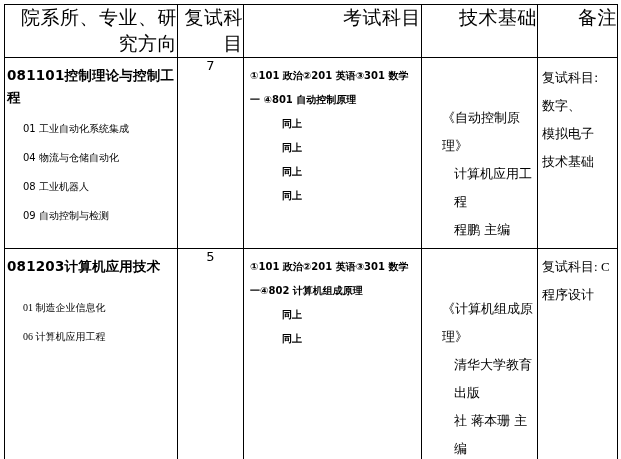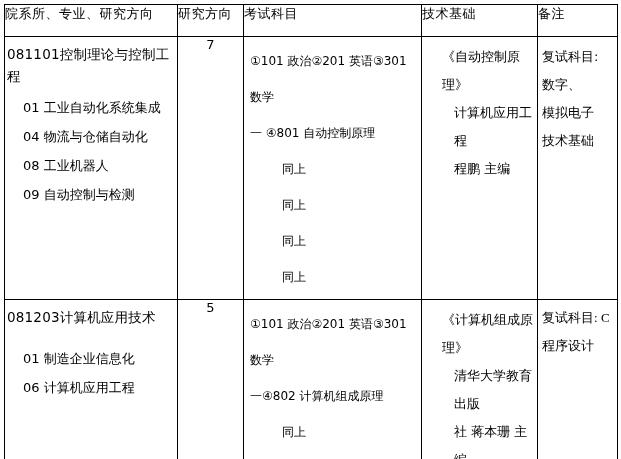--- a/index.html
+++ b/index.html
@@ -43,9 +43,9 @@
   
   .hdr td {
     height: 32px;
-    text-align: left;
+    text-align: right;
     vertical-align: middle;
-    font-size: 13px;
+    font-size: 19px;
     letter-spacing: 0.5px;
   }
   .major-head {

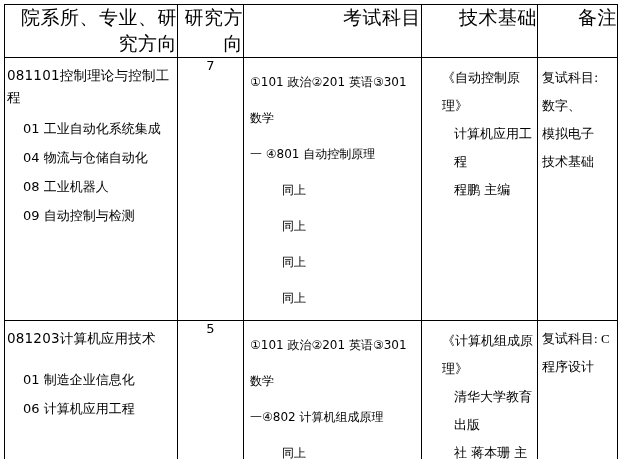--- a/index.html
+++ b/index.html
@@ -113,7 +113,7 @@
     <tbody>
       <tr class="hdr">
         <td>院系所、专业、研究方向</td>
-        <td>研究方向</td>
+        <td>复试科目</td>
         <td>考试科目</td>
         <td>技术基础</td>
         <td>备注</td>

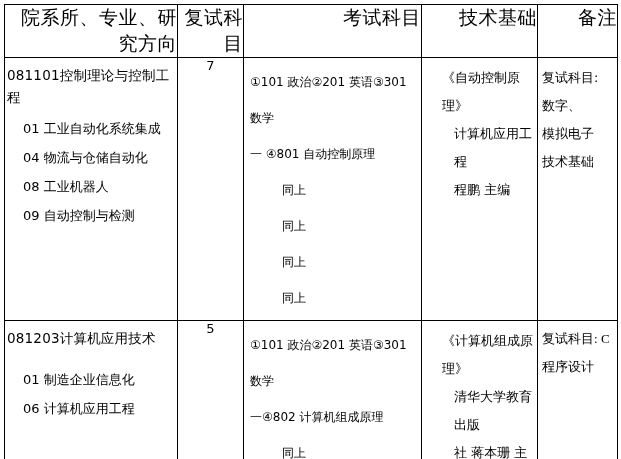--- a/index.html
+++ b/index.html
@@ -49,7 +49,7 @@
     letter-spacing: 0.5px;
   }
   .major-head {
-    font-weight: normal;
+    font-weight: bold;
     font-size: 13.5px;
     letter-spacing: 0.2px;
     padding: 6px 2px 2px 2px;

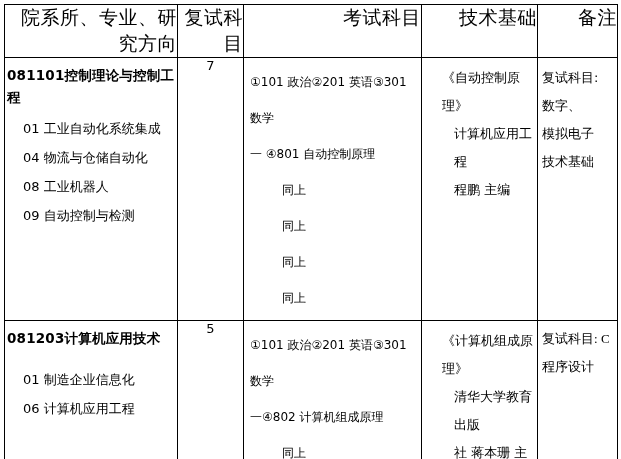--- a/index.html
+++ b/index.html
@@ -70,8 +70,9 @@
   }
   .subj {
     padding: 6px 4px 4px 6px;
-    font-size: 12px;
-    line-height: 36px;
+    font-size: 10px;
+    line-height: 24px;
+    font-weight: bold;
   }
   .subj .l2 { padding-left: 0; }
   .subj .same { padding-left: 32px; }

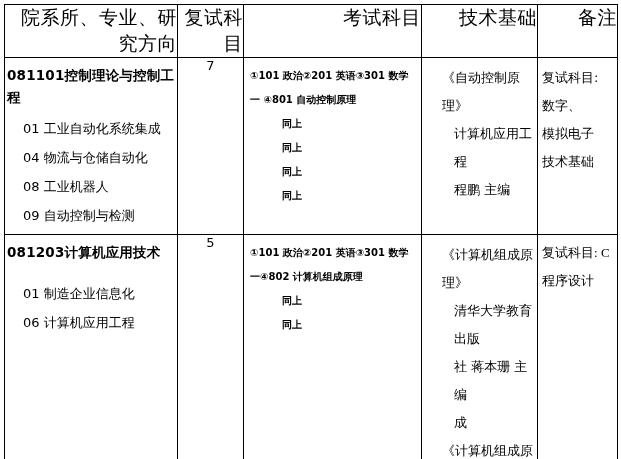--- a/index.html
+++ b/index.html
@@ -83,7 +83,7 @@
     text-align: left;
   }
   .ref .ln { display: block; }
-  .ref .ind1 { padding-left: 14px; }
+  .ref .ind1 { padding-left: 14px; margin-top: 40px; }
   .ref .ind2 { padding-left: 26px; }
   .remark {
     padding: 6px 4px 4px 4px;

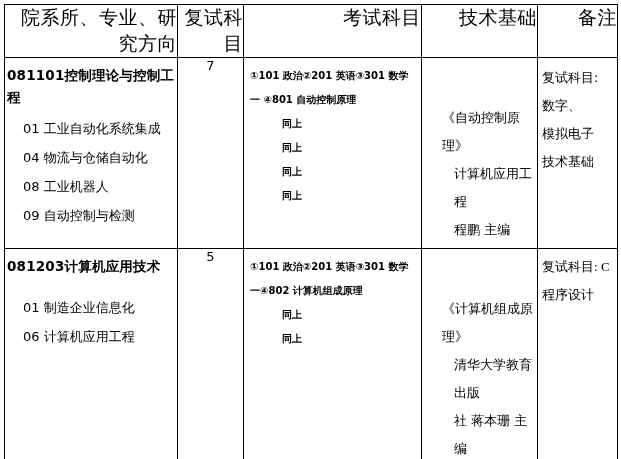--- a/index.html
+++ b/index.html
@@ -57,7 +57,7 @@
   }
   .dir-list {
     padding: 4px 2px 4px 18px;
-    font-size: 13px;
+    font-size: 10px;
     line-height: 29px;
   }
   .dir-list .dir-item {

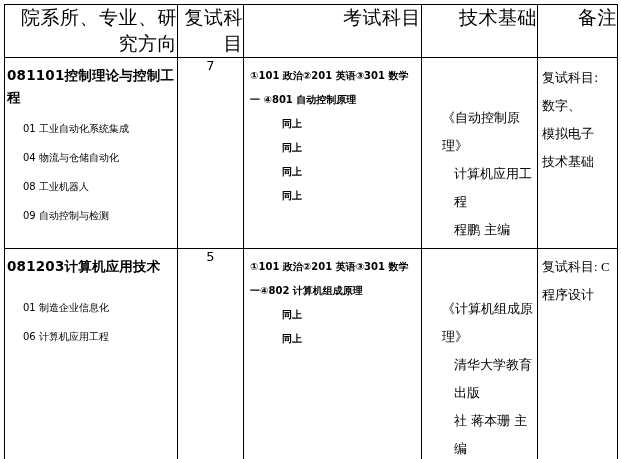--- a/index.html
+++ b/index.html
@@ -161,7 +161,7 @@
       <tr>
         <td>
           <div class="major-head">081203计算机应用技术</div>
-          <div class="dir-list" style="padding-top:14px;">
+          <div class="dir-list" style="padding-top:14px;font-family:Liberation Serif, serif;">
             <div class="dir-item">01 制造企业信息化</div>
             <div class="dir-item">06 计算机应用工程</div>
           </div>

